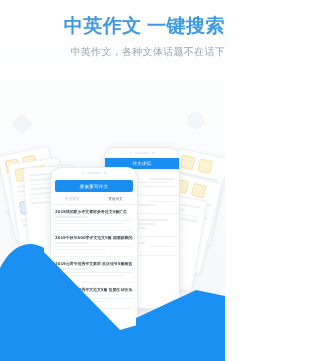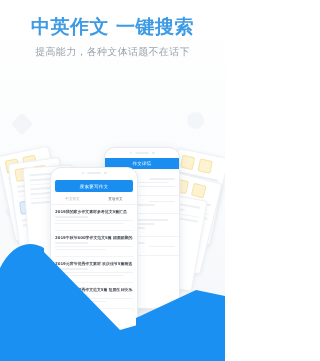--- a/index.html
+++ b/index.html
@@ -53,8 +53,9 @@
     left: 0;
     top: 0;
     width: 225px;
-    text-align: center;
+    text-align: right;
     z-index: 6;
+    font-family: Liberation Serif, serif;
   }
   .title {
     margin: 0;

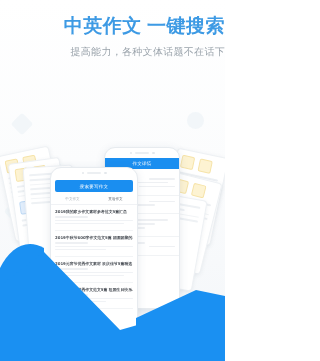--- a/index.html
+++ b/index.html
@@ -256,7 +256,7 @@
 
   <div class="header">
     <div class="title">中英作文 一键搜索</div>
-    <div class="subtitle">提高能力，各种文体话题不在话下</div>
+    <div class="subtitle">中英作文，各种文体话题不在话下</div>
   </div>
 
   <div class="side-card" style="left:6px;top:150px;width:50px;height:86px;transform:rotate(-12deg);">

